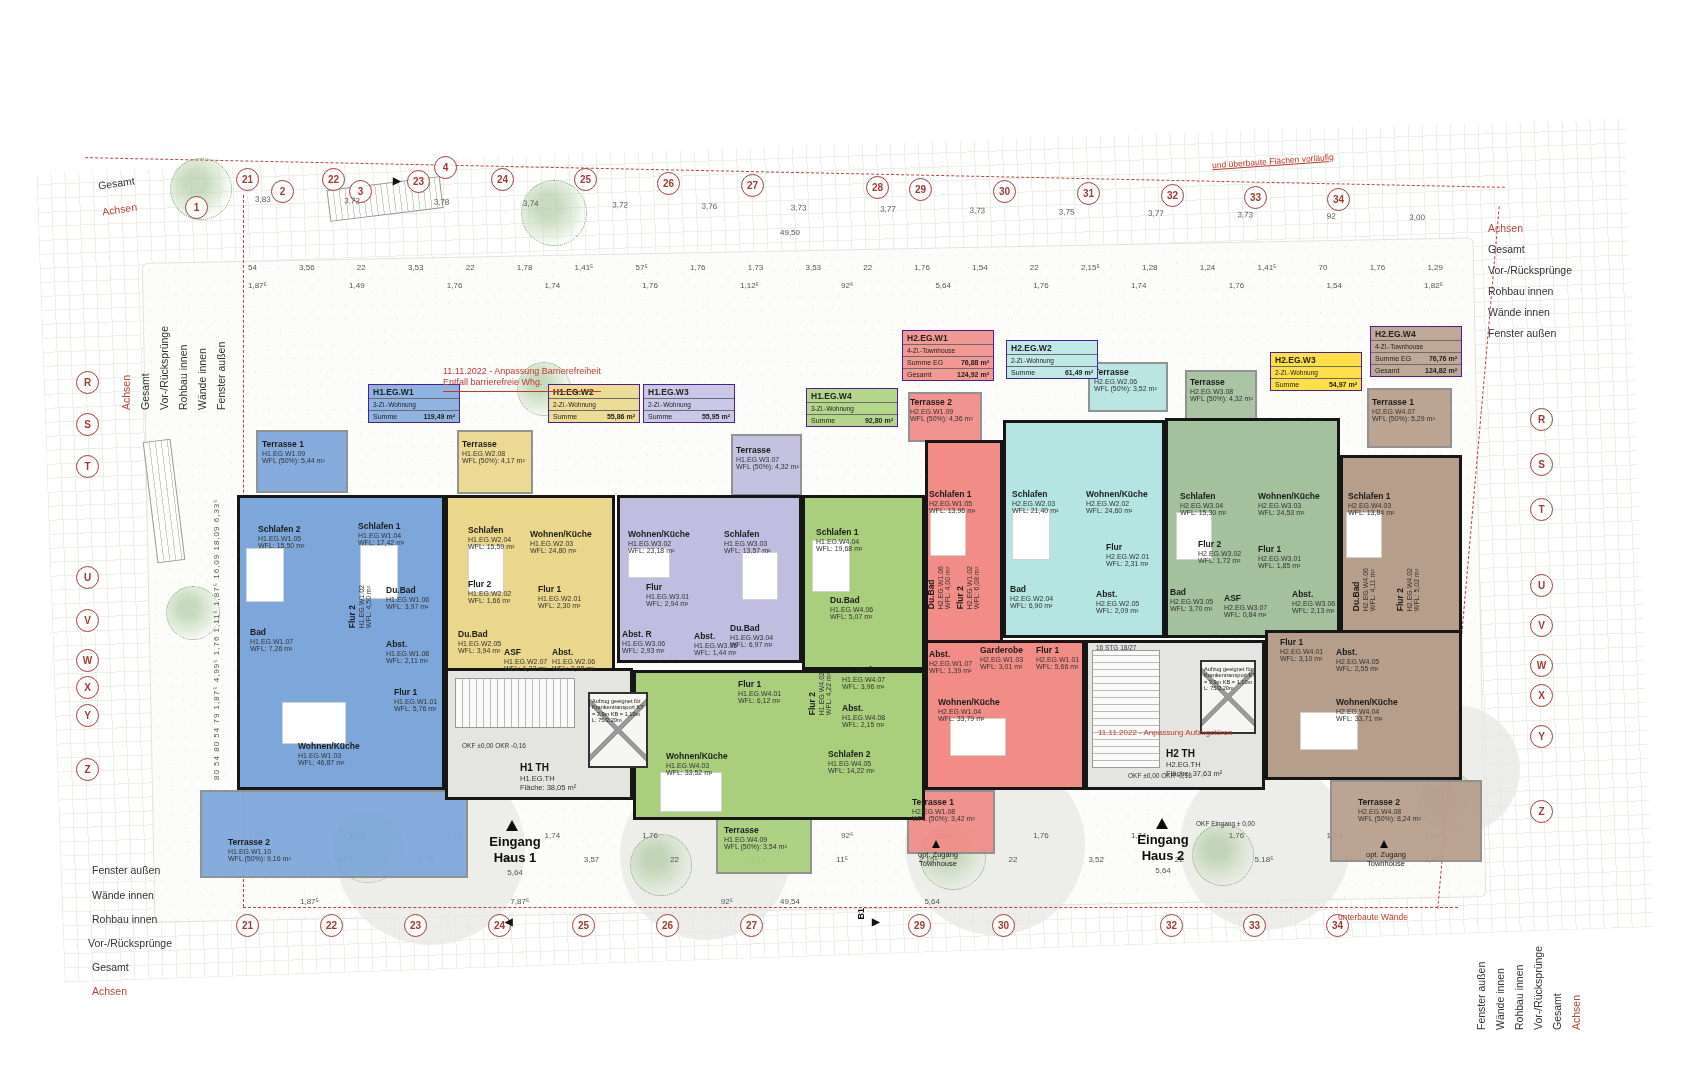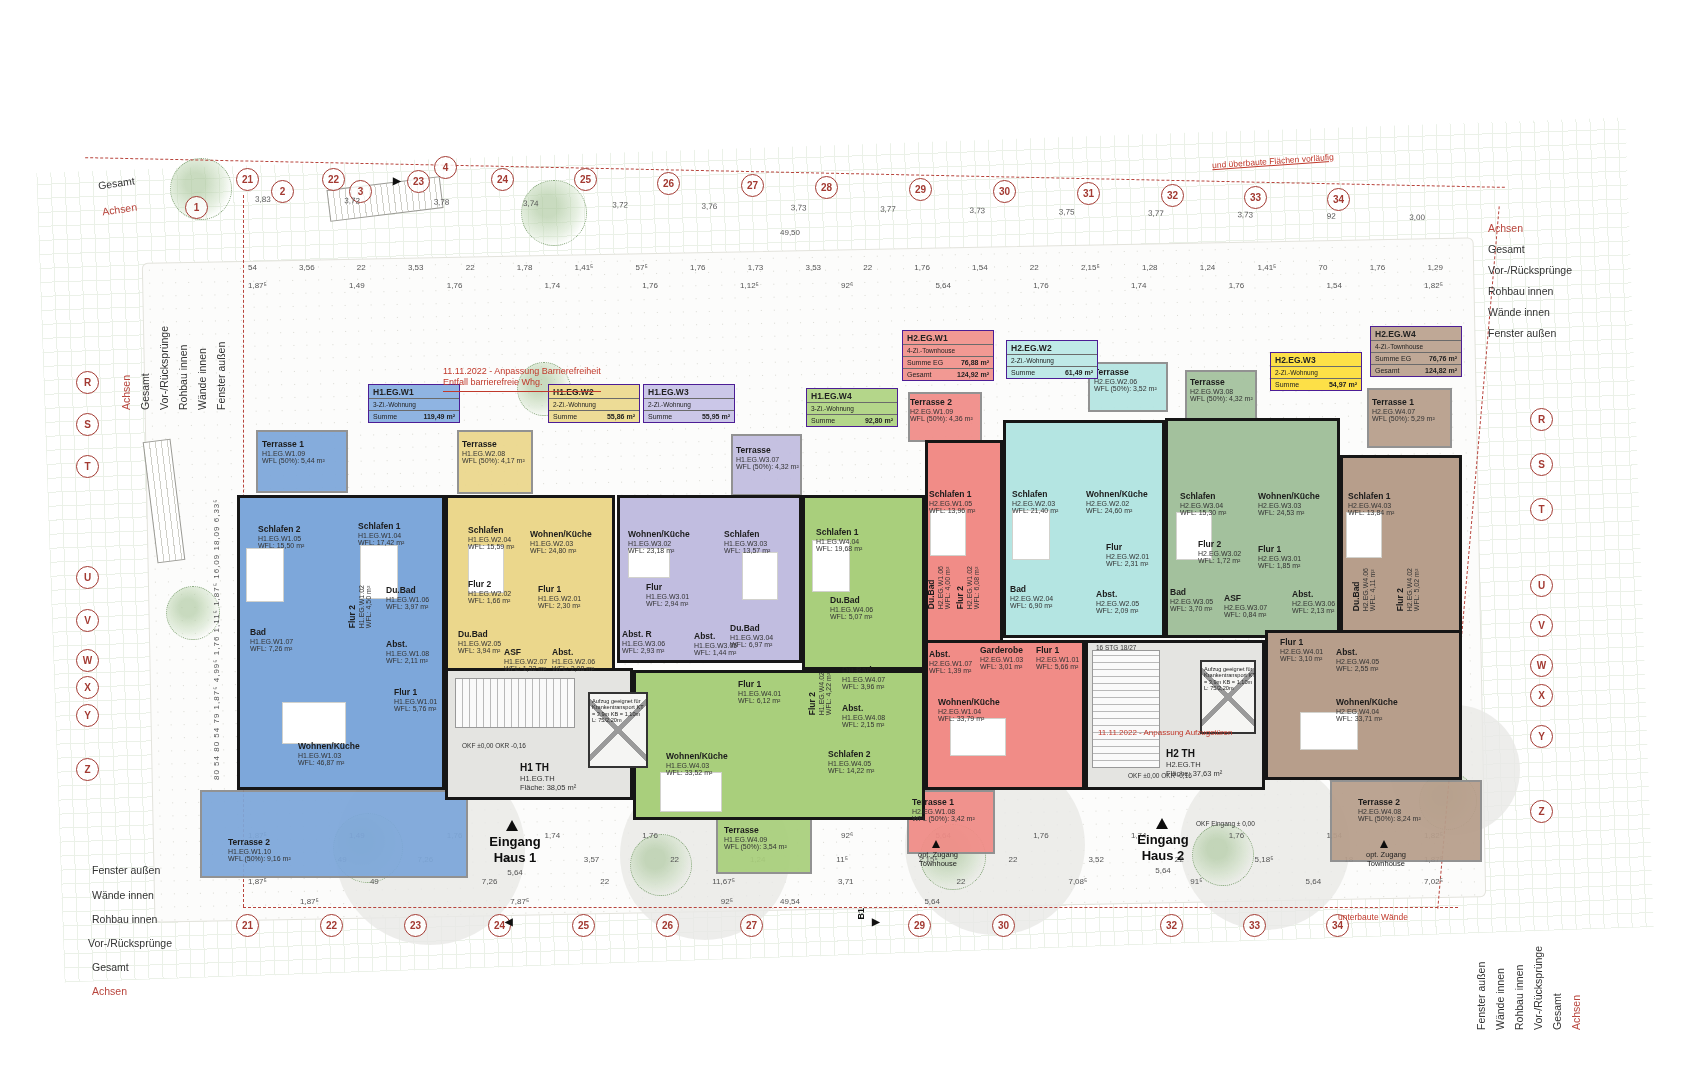--- a/index.html
+++ b/index.html
@@ -100,7 +100,7 @@
   <span class="ax" style="left:574px;top:168px">25</span>
   <span class="ax" style="left:657px;top:172px">26</span>
   <span class="ax" style="left:741px;top:174px">27</span>
-  <span class="ax" style="left:815px;top:176px">28</span>
+  <span class="ax" style="left:866px;top:176px">28</span>
   <span class="ax" style="left:909px;top:178px">29</span>
   <span class="ax" style="left:993px;top:180px">30</span>
   <span class="ax" style="left:1077px;top:182px">31</span>

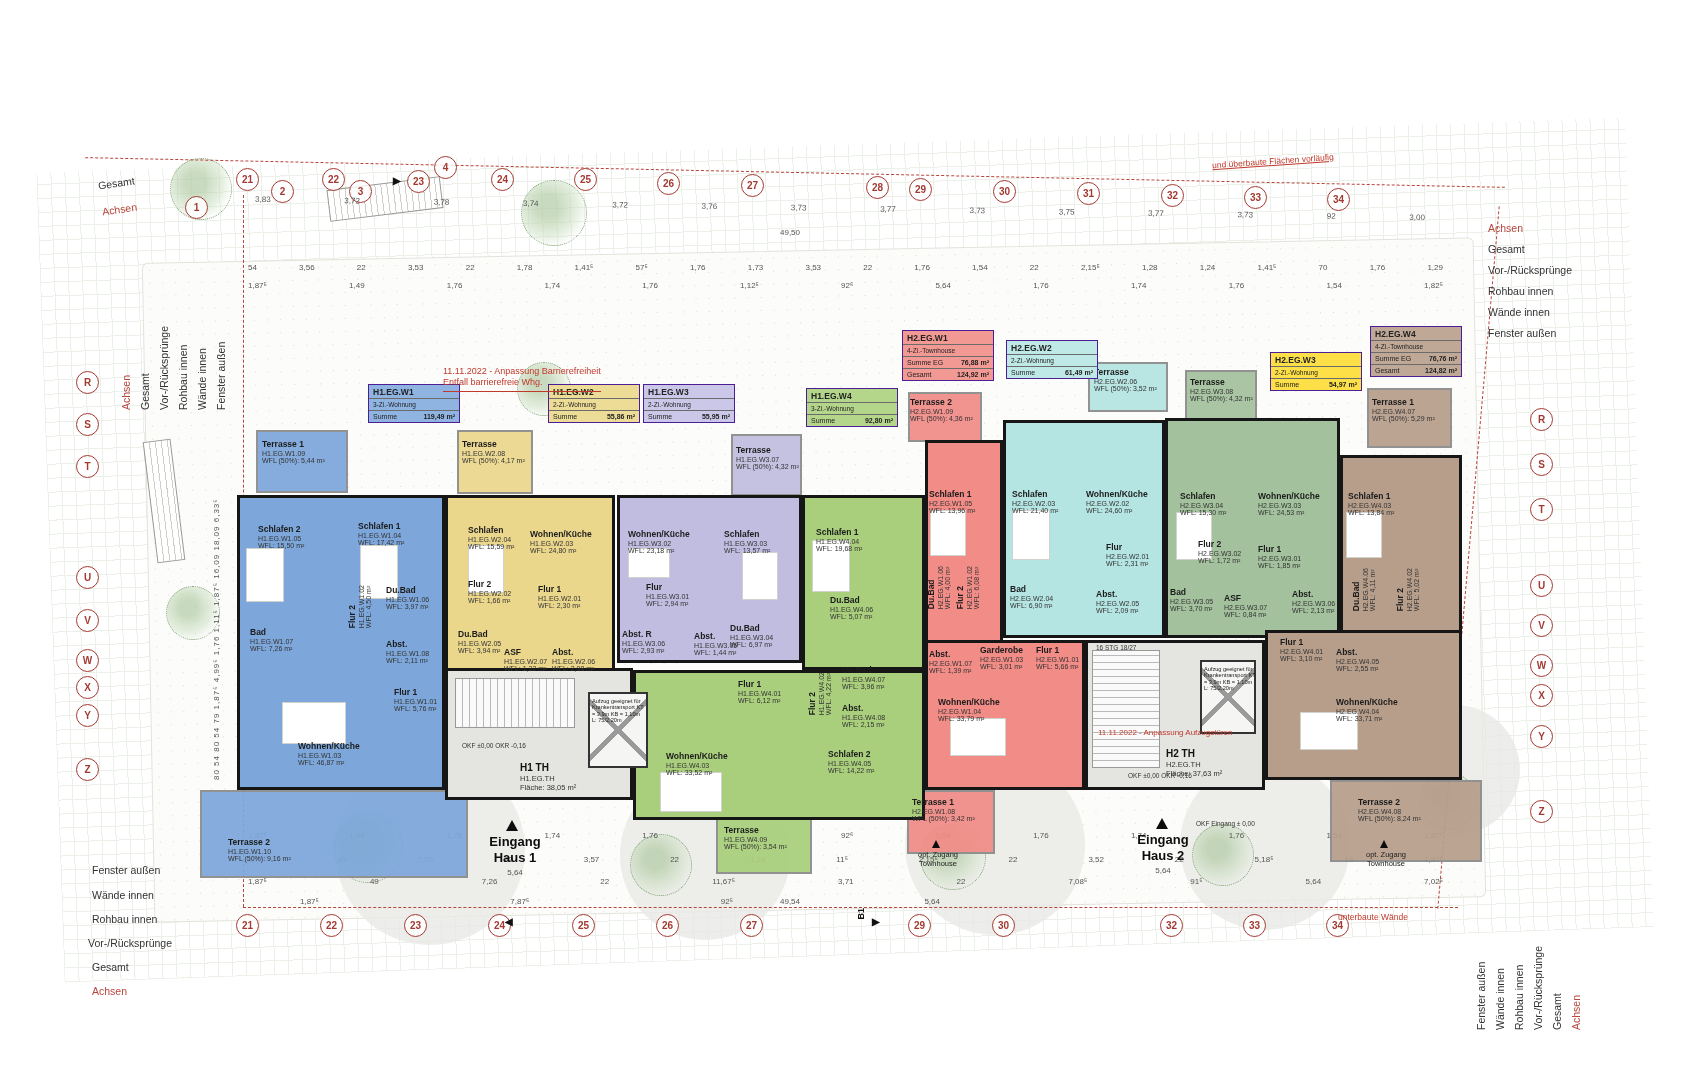--- a/index.html
+++ b/index.html
@@ -181,7 +181,6 @@
   <div class="dimrow" style="left:248px;top:282px;width:1195px">1,87⁵ 1,49 1,76 1,74 1,76 1,12⁵ 92⁶ 5,64 1,76 1,74 1,76 1,54 1,82⁵</div>
   <div class="dimrow" style="left:248px;top:832px;width:1195px">1,87⁵ 1,49 1,76 1,74 1,76 1,12⁵ 92⁶ 5,64 1,76 1,74 1,76 1,54 1,82⁵</div>
   <div class="dimrow" style="left:248px;top:856px;width:1195px">1,87⁵ 49 7,26 22 3,57 22 1,24 11⁵ 2,15⁵ 22 3,52 22 5,18⁵ 18 1,87⁵</div>
-  <div class="dimrow" style="left:248px;top:878px;width:1195px">1,87⁵ 49 7,26 22 11,67⁵ 3,71 22 7,08⁵ 91⁵ 5,64 7,02⁵</div>
   <div class="dimrow" style="left:300px;top:898px;width:640px">1,87⁵ 7,87⁵ 92⁵ 5,64</div>
   <div class="dimc" style="left:755px;top:897px;width:70px">49,54</div>
   <div class="dimcol" style="left:212px;top:420px">80 54 80 54 79 1,87⁵ 4,99⁵ 1,76 1,11⁵ 1,87⁵ 16,09 18,09 6,33⁵</div>

